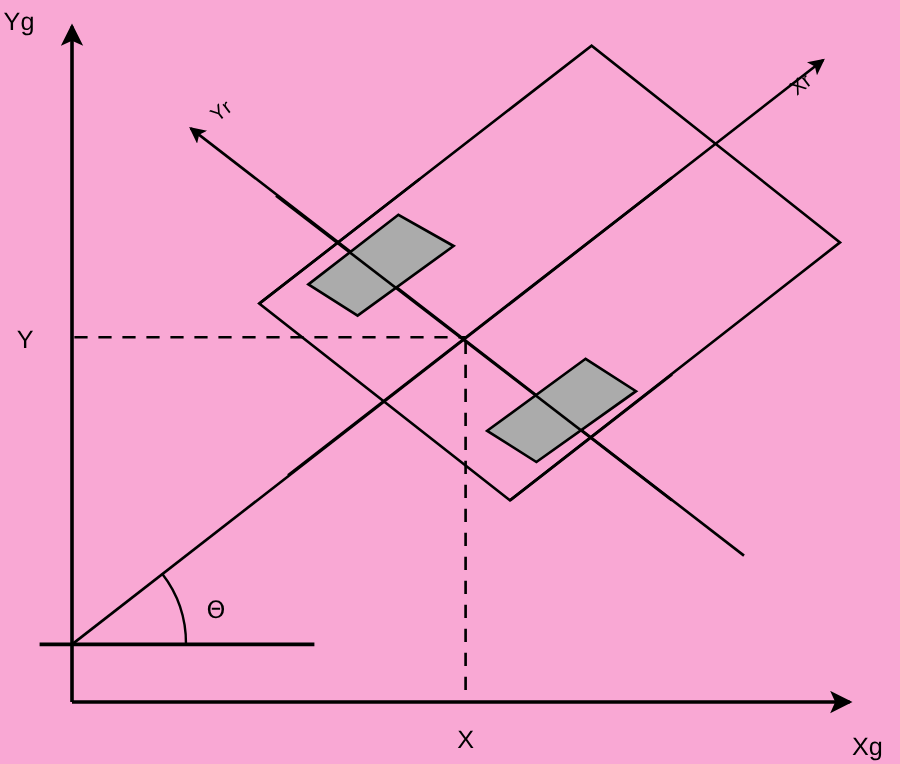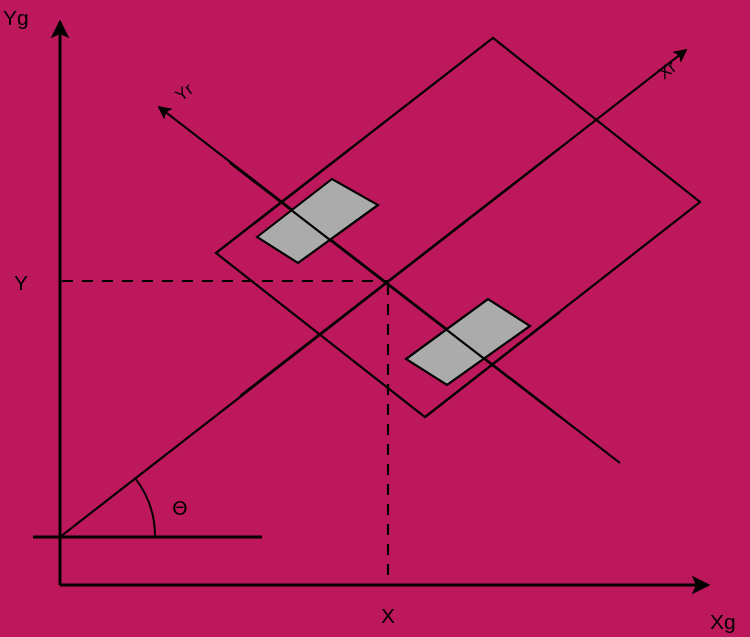--- a/index.html
+++ b/index.html
@@ -15,7 +15,7 @@
     position: relative;
     width: 750px;
     height: 637px;
-    background: #be185d;
+    background: #f9a8d4;
     overflow: hidden;
   }
   svg#diagram-svg {

